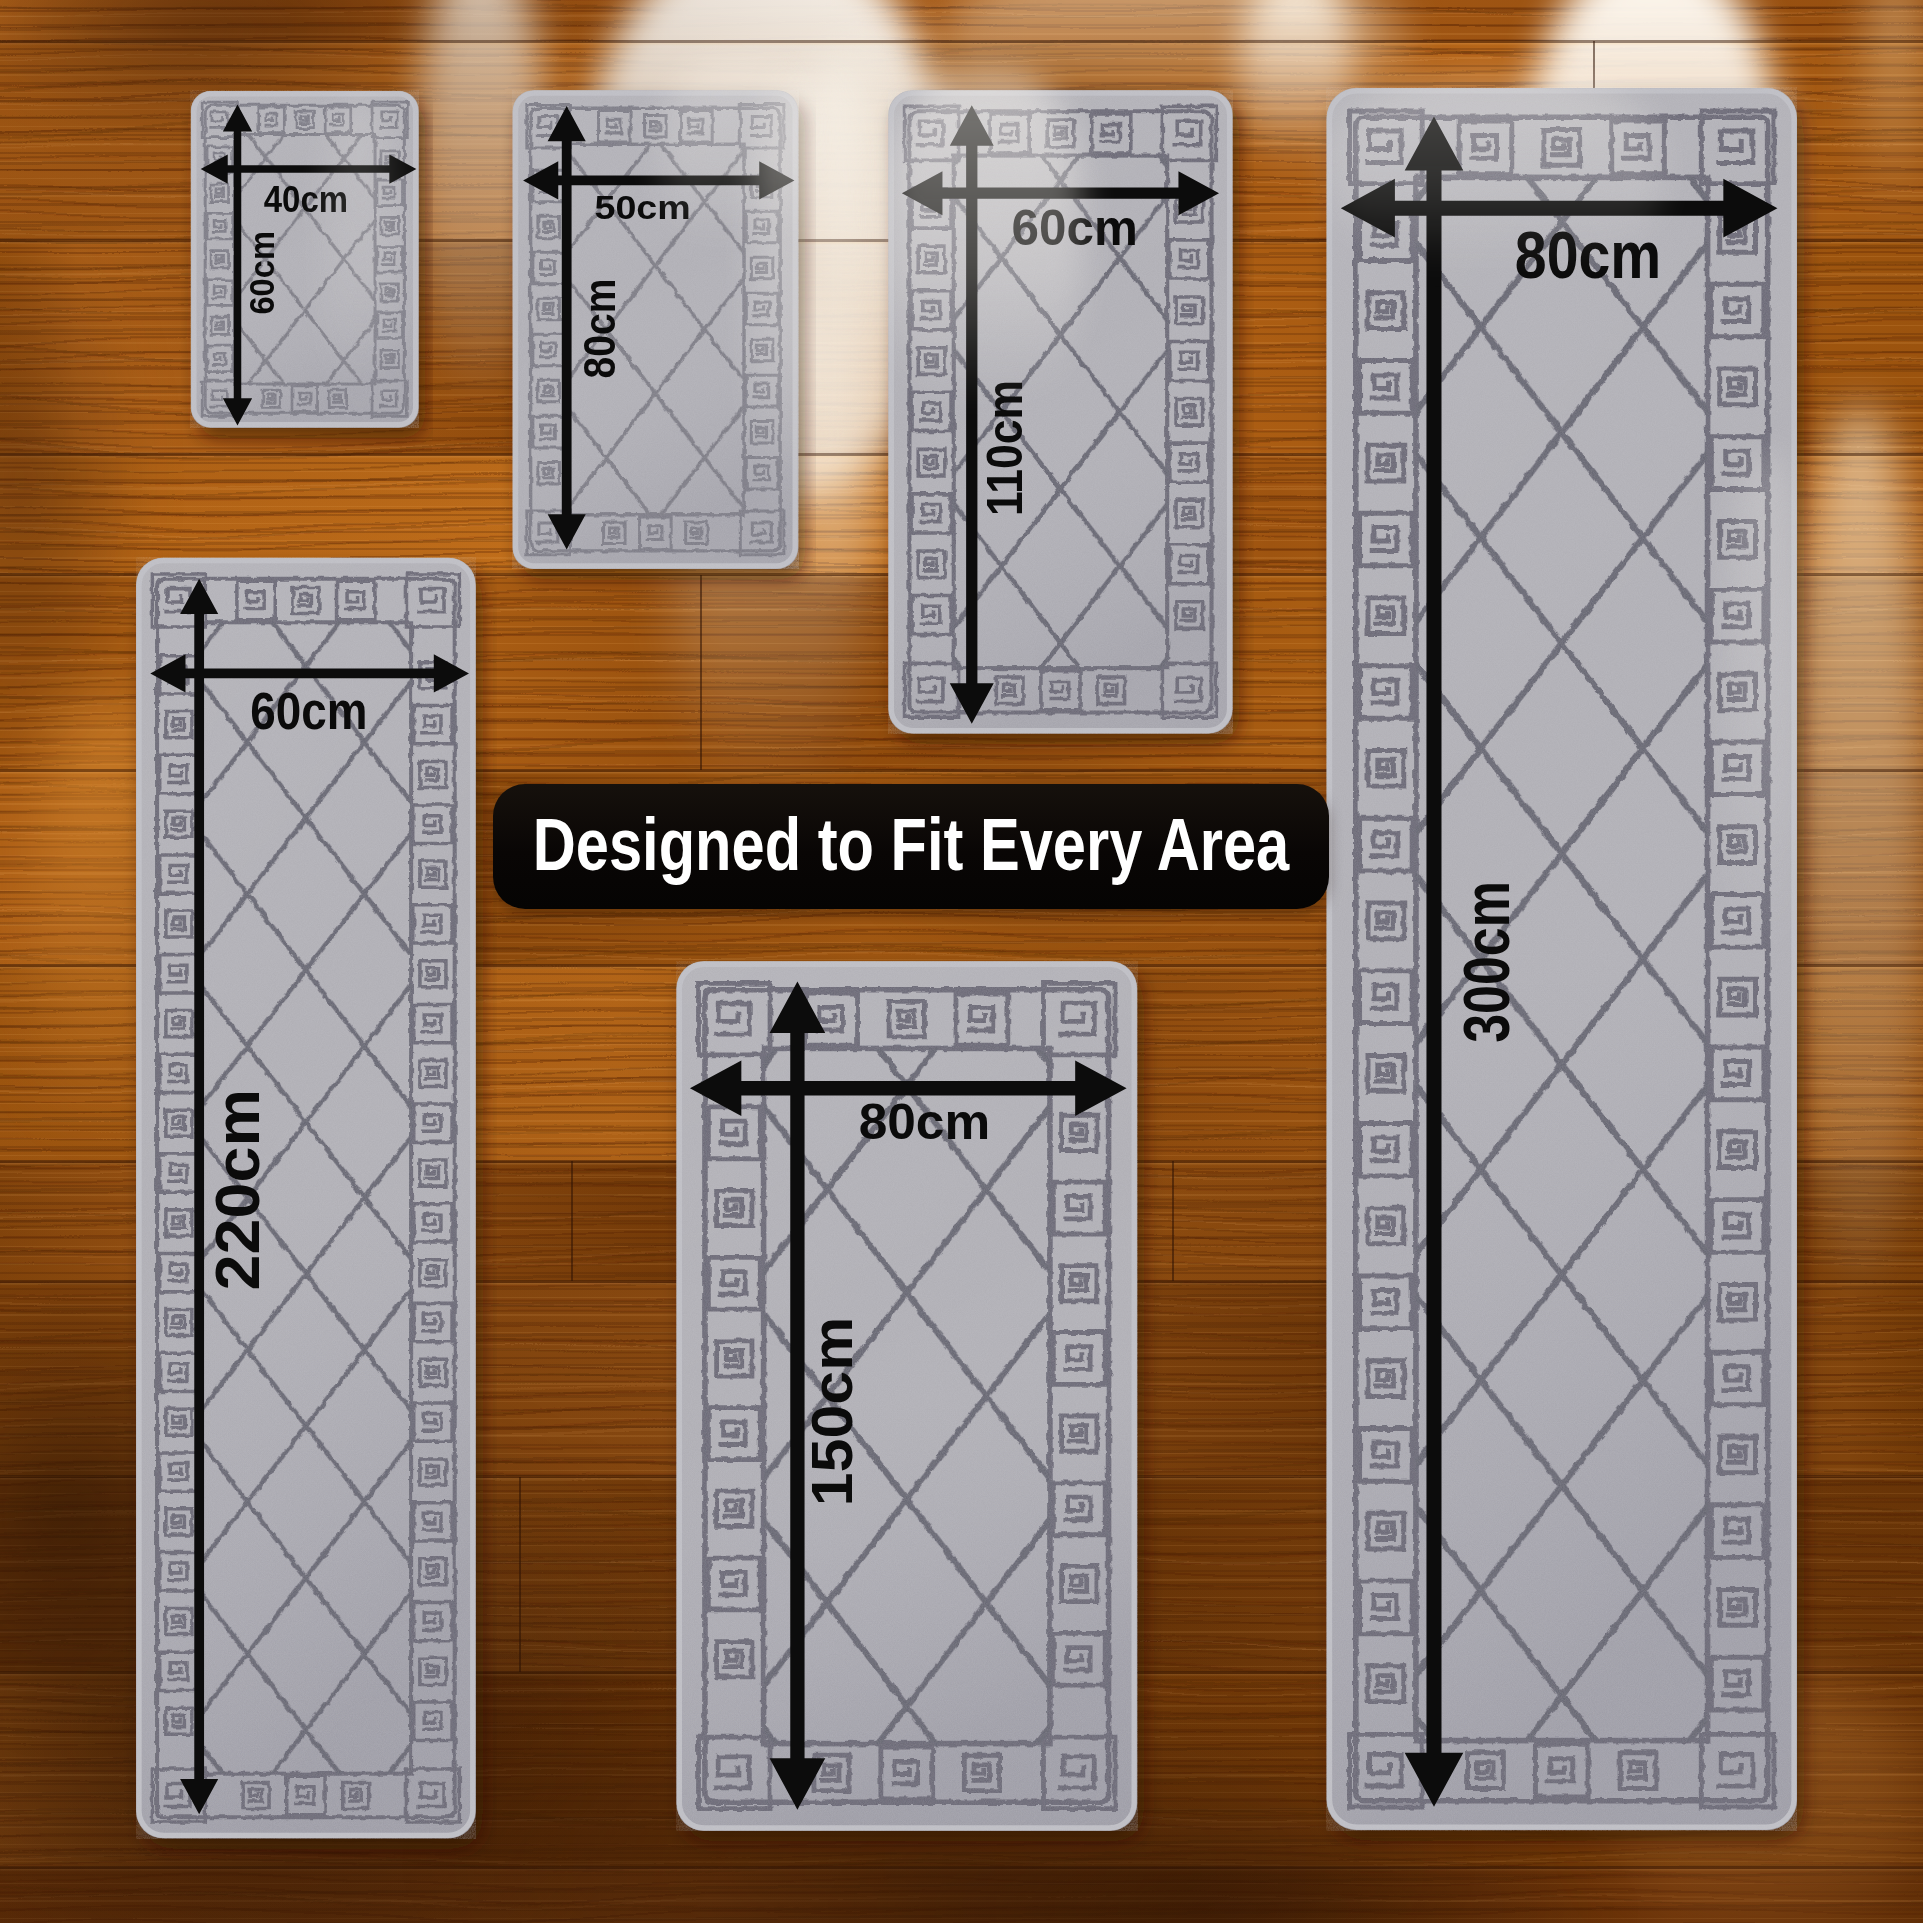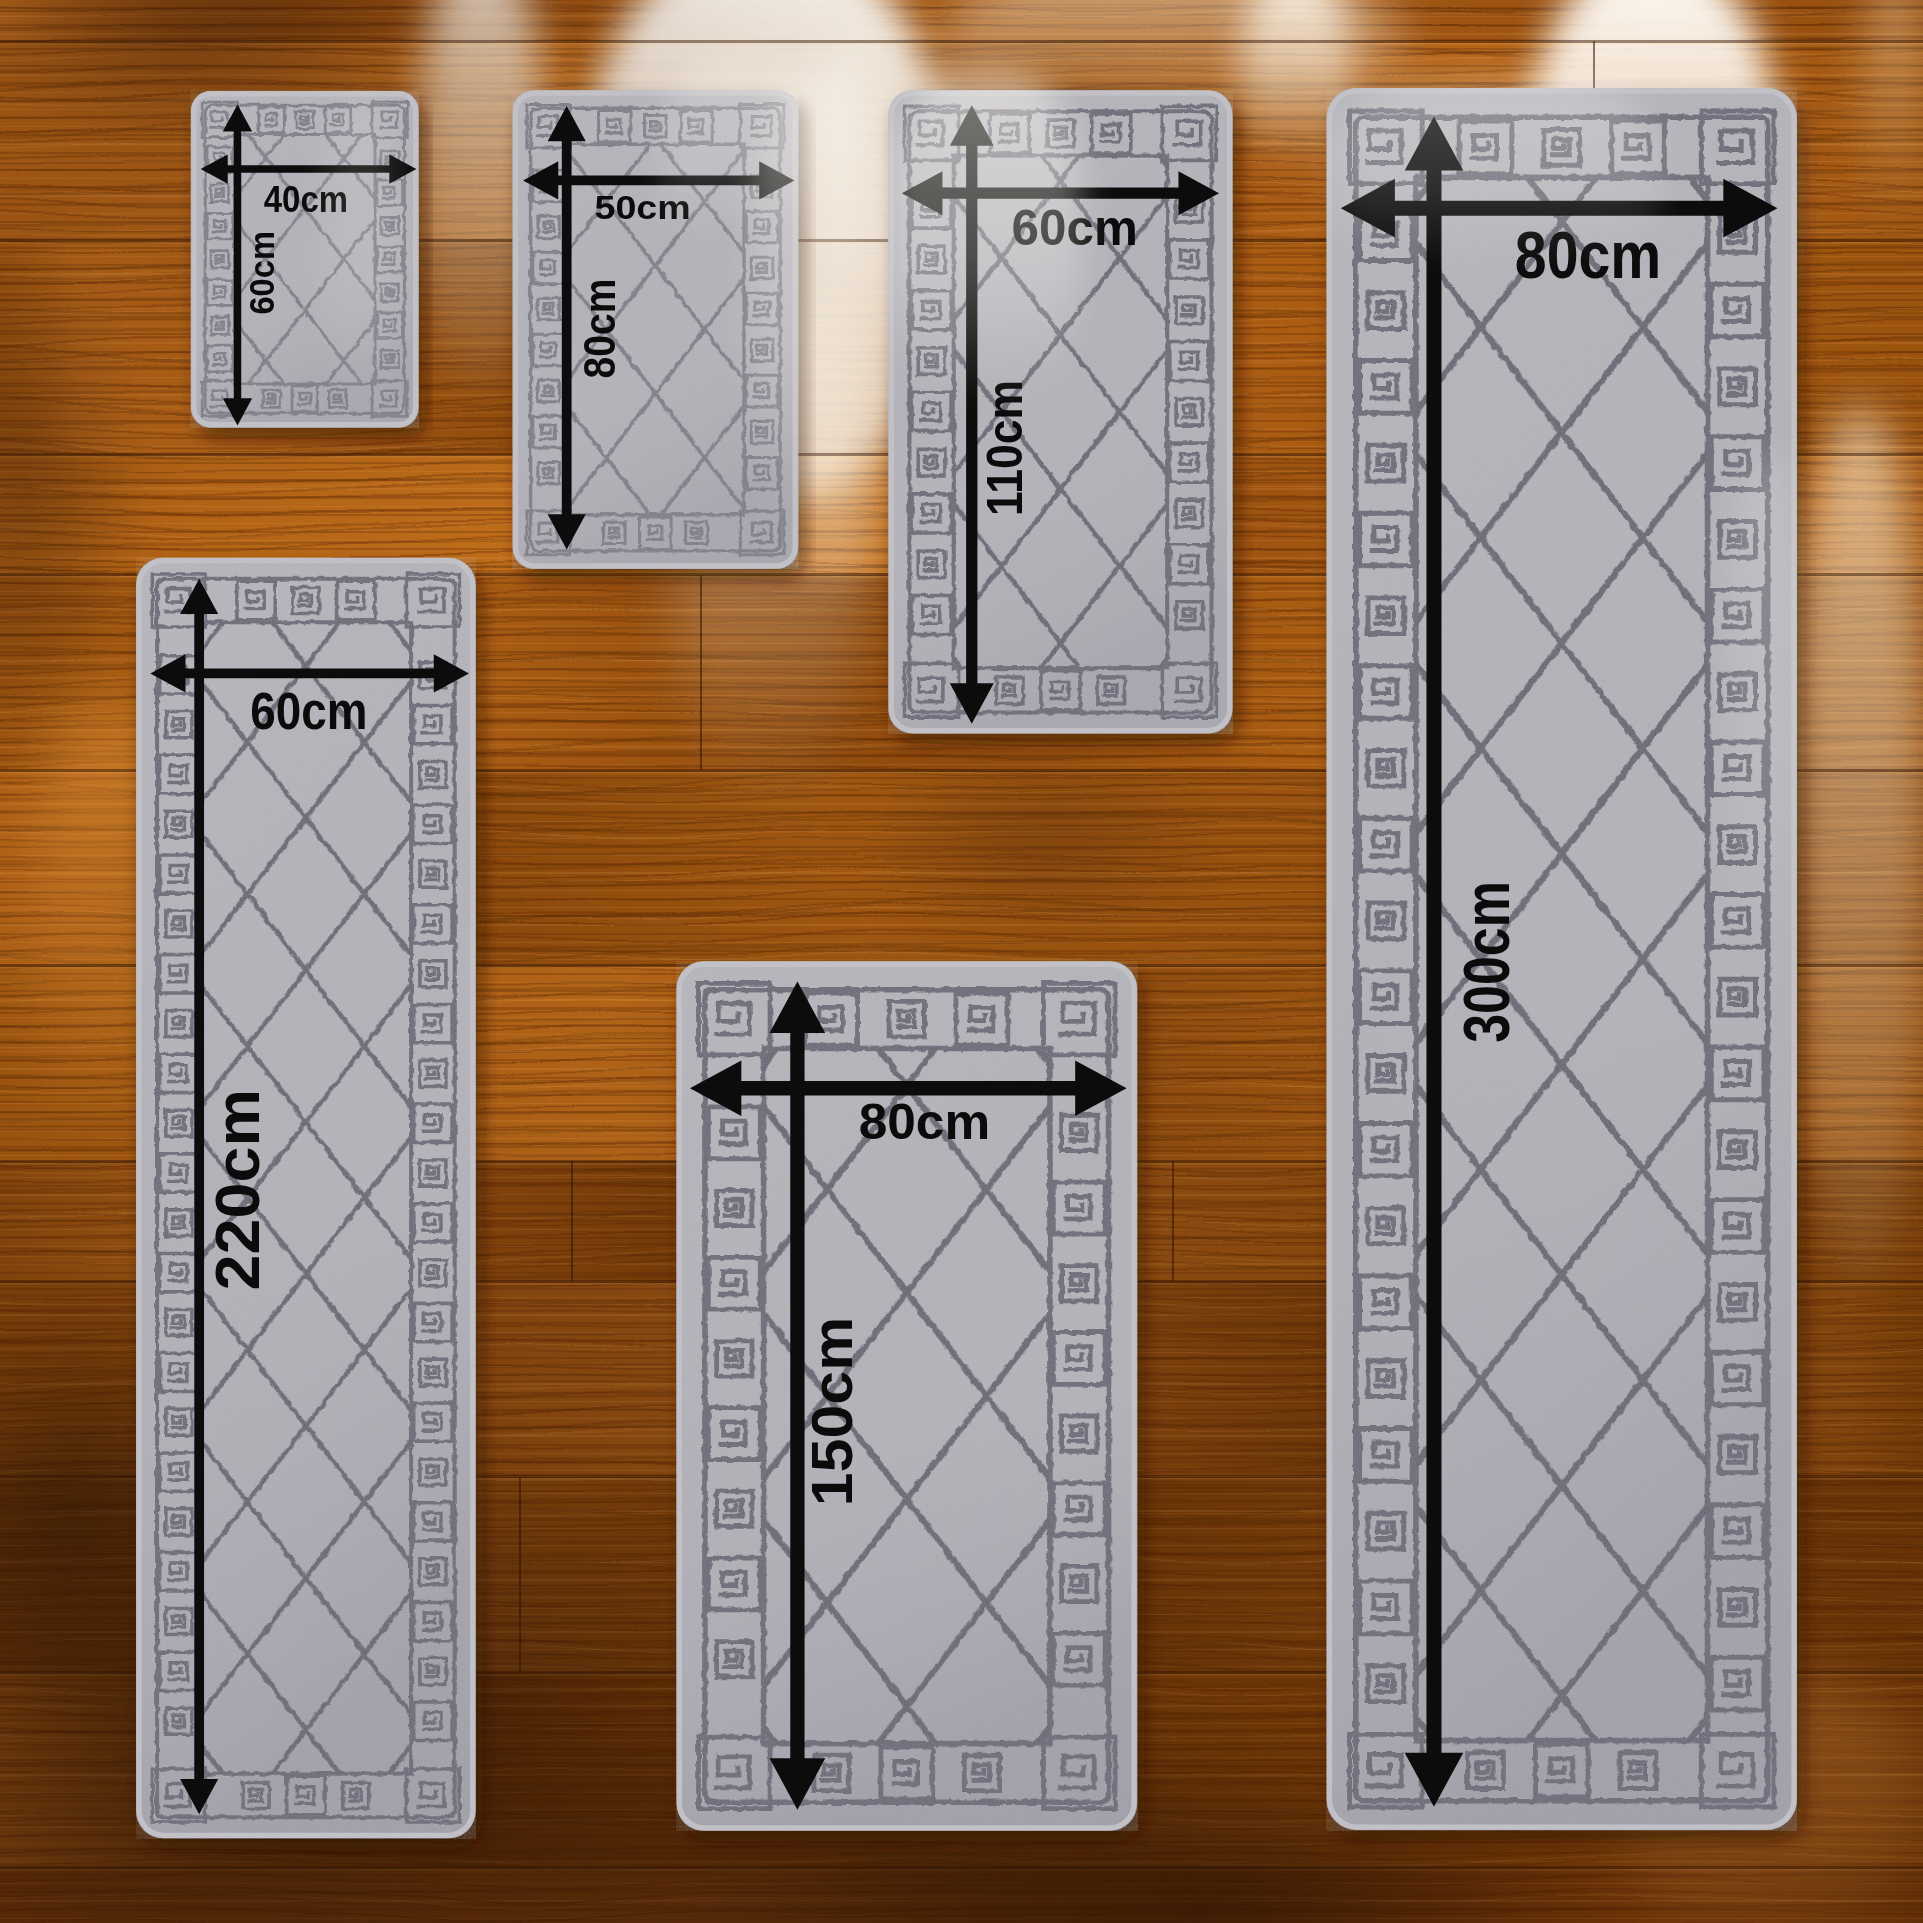--- a/index.html
+++ b/index.html
@@ -319,6 +319,9 @@
 
 <div class="glare" style="left:323px;top:98px;width:75px;height:323px;border-radius:40%;background:linear-gradient(180deg,rgba(255,251,244,0.15) 10%,rgba(255,251,244,0.09) 60%,rgba(255,251,244,0));filter:blur(16.5px)"></div>
 
+<div id="pill">
+      <span>Designed to Fit Every Area</span>
+    </div>
 </div>
 
 

